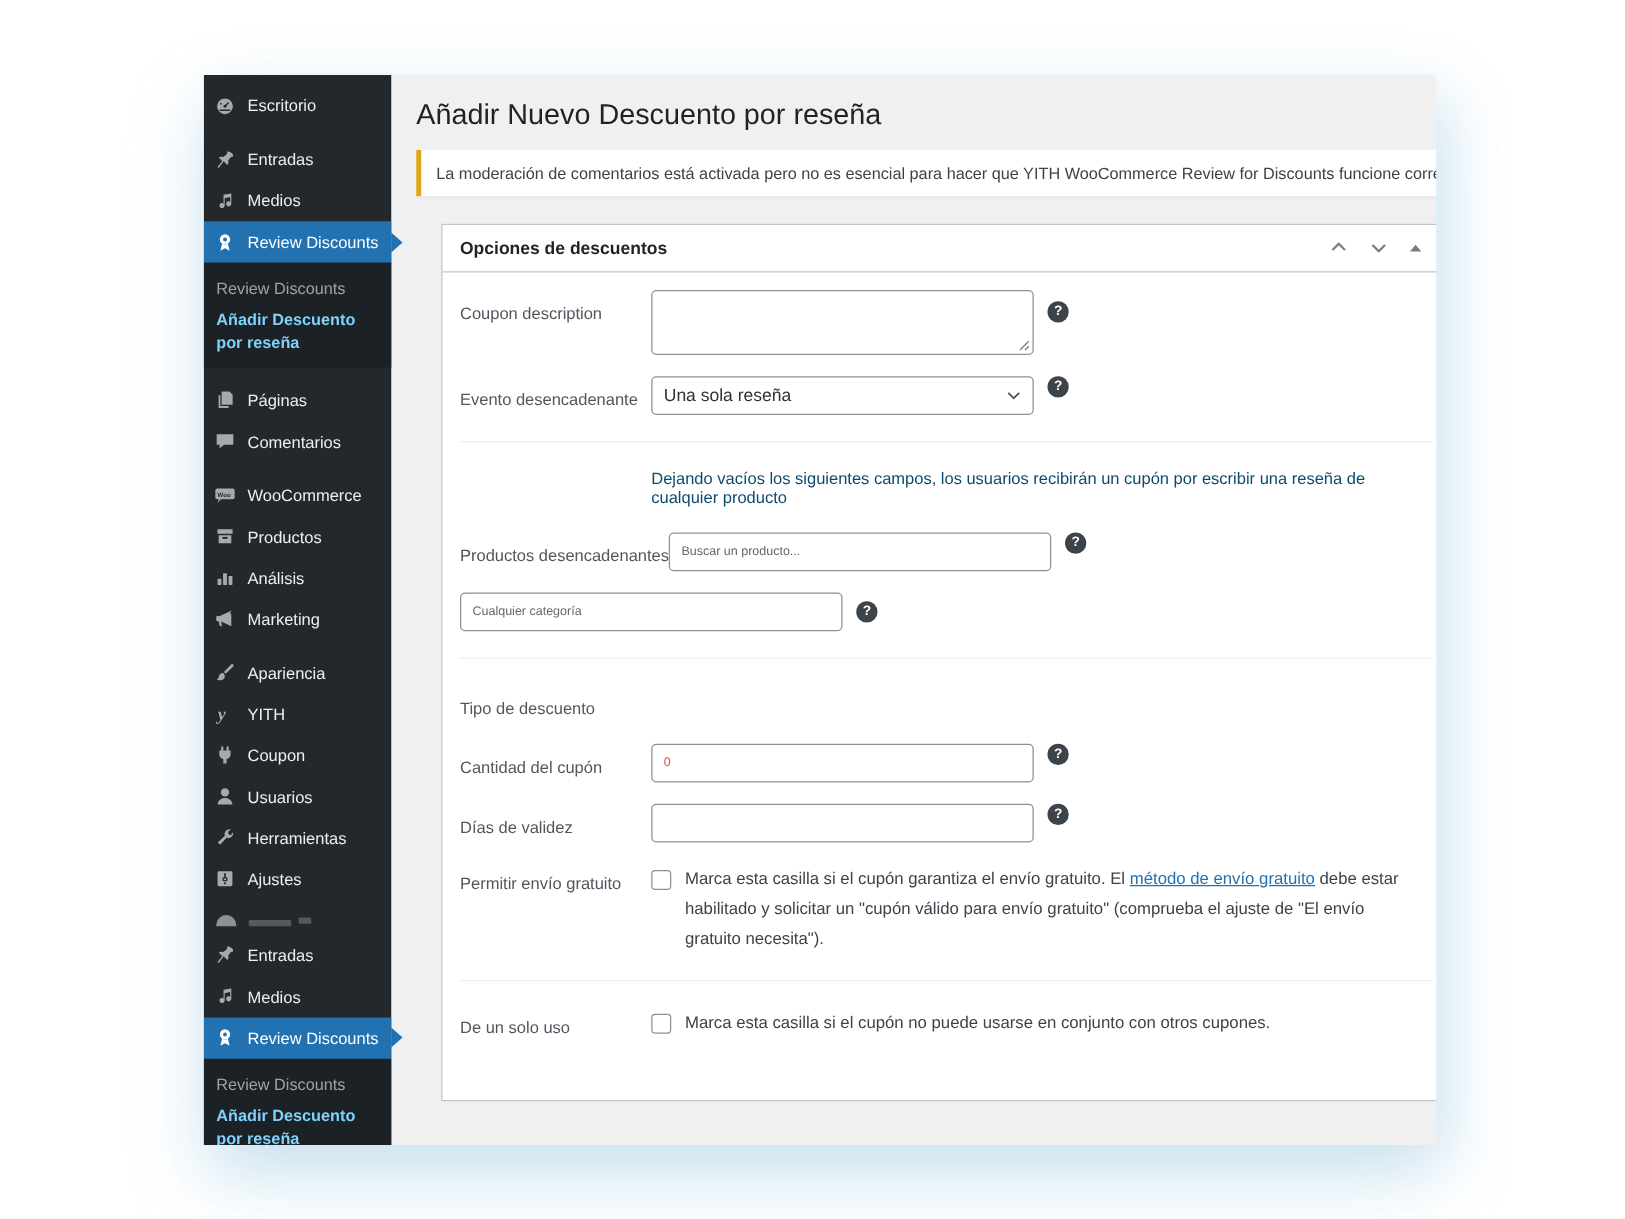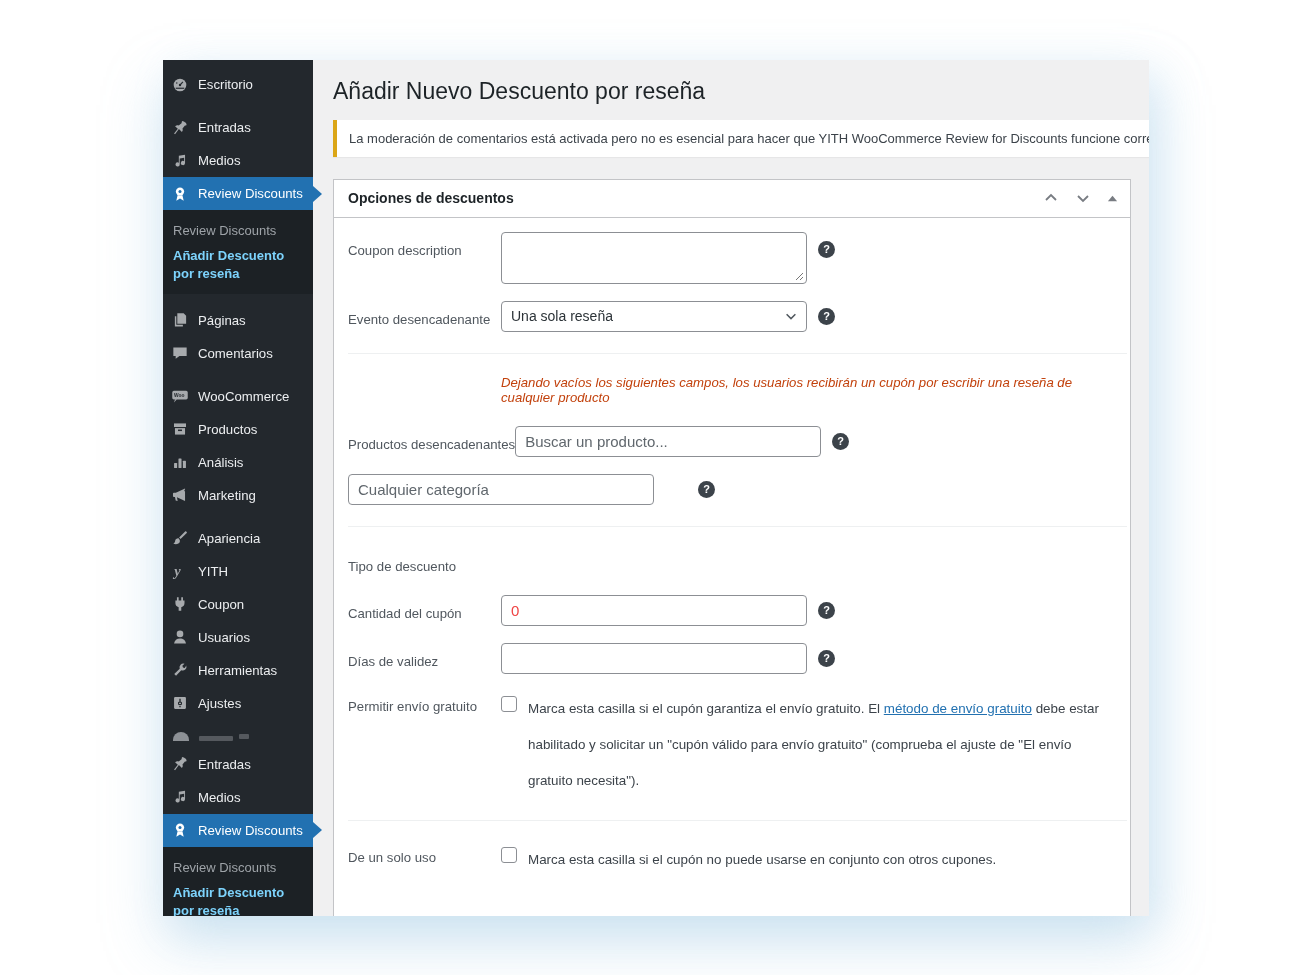--- a/index.html
+++ b/index.html
@@ -42,7 +42,7 @@
     font-size:20px;color:#3c434a;font-family:"Liberation Sans",sans-serif;outline:none;}
   .title-input::placeholder{color:#565e64;opacity:1;}
   
-  .postbox{margin-top:22px;width:798px;background:#fff;border:1px solid #c3c4c7;box-sizing:border-box;}
+  .postbox{margin-top:22px;width:798px;background:#fff;border:1px solid #c3c4c7;box-sizing:border-box;margin-left:20px;}
   .postbox-header{display:flex;align-items:center;justify-content:space-between;
     height:37px;padding:0 12px 0 14px;border-bottom:1px solid #c3c4c7;}
   .postbox-header h2{font-size:14px;font-weight:bold;color:#1d2327;margin:0;}

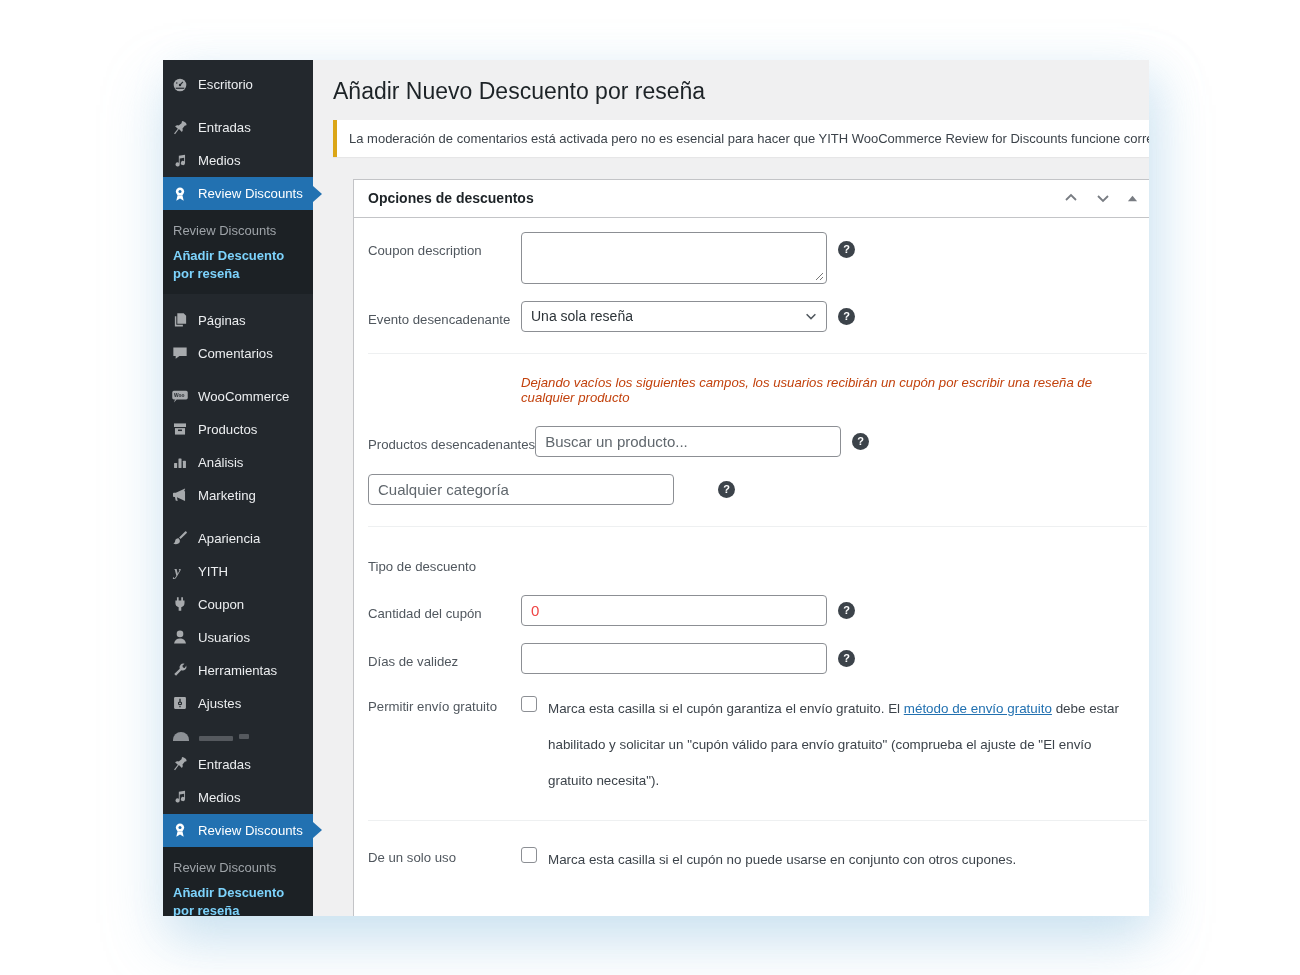--- a/index.html
+++ b/index.html
@@ -52,7 +52,7 @@
   .row{display:flex;margin-bottom:17px;}
   .lab{flex:0 0 153px;box-sizing:border-box;padding:7px 8px 0 0;color:#50575e;line-height:1.75;}
   .lab.nowrap{white-space:nowrap;overflow:visible;padding-right:0;}
-  .fld{display:flex;align-items:center;min-width:0;}
+  .fld{display:flex;align-items:flex-start;min-width:0;}
   .fld.top{align-items:flex-start;}
   .inp{box-sizing:border-box;width:306px;height:31px;border:1px solid #8c8f94;border-radius:4px;
     background:#fff;padding:0 9px;font-size:15px;color:#ef4444;font-family:"Liberation Sans",sans-serif;outline:none;}

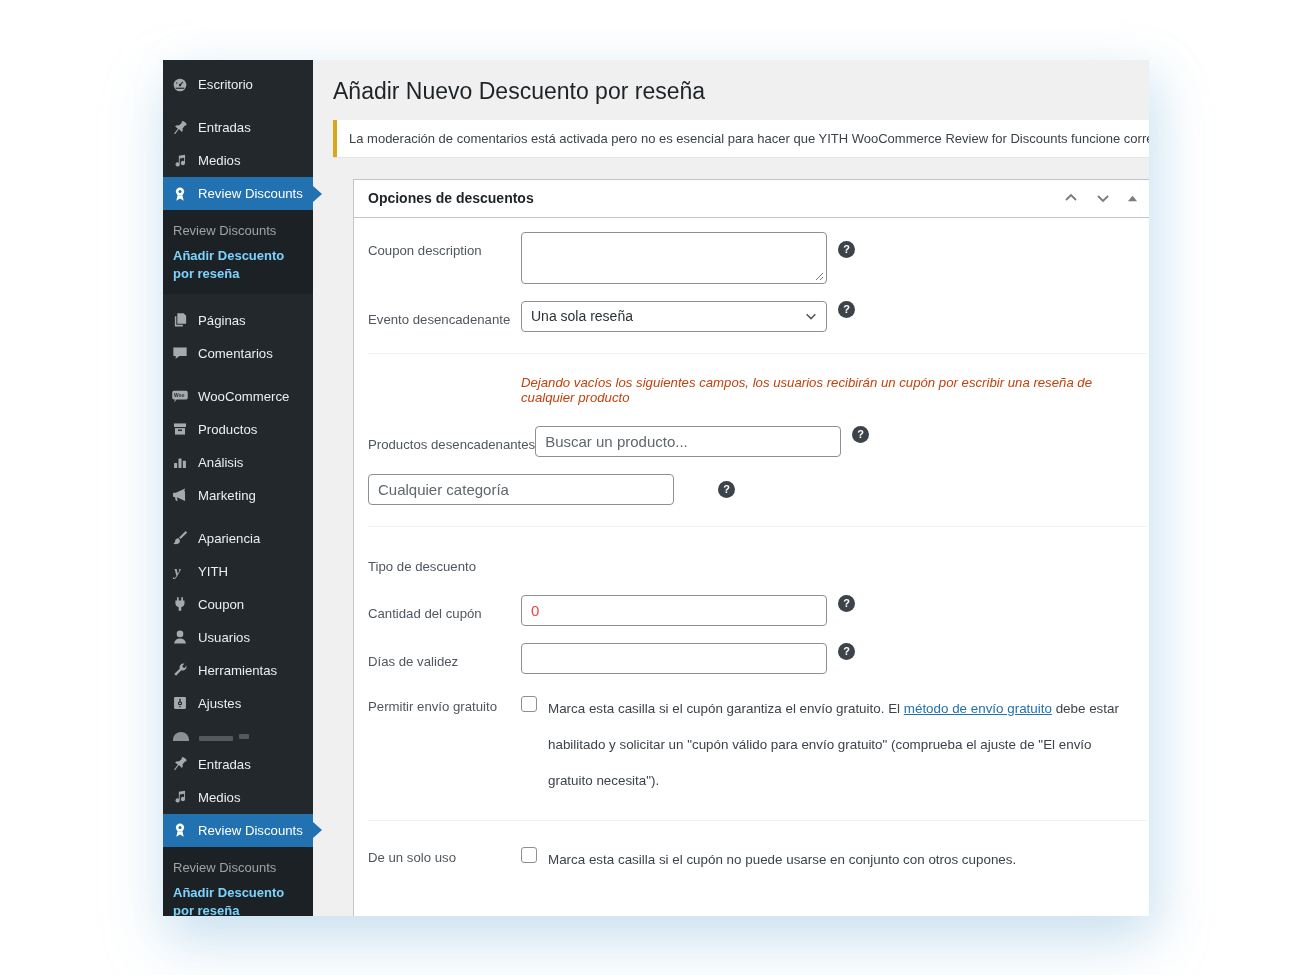--- a/index.html
+++ b/index.html
@@ -69,7 +69,7 @@
     flex:none;cursor:pointer;line-height:1;}
   .help.mt{margin-top:9px;}
   hr.gsep{border:0;border-top:1px solid #eef0f1;margin:21px -11px 21px 0;}
-  .noterow{margin:1px 0 21px 153px;font-style:italic;color:#c2410c;}
+  .noterow{margin:1px 0 21px 153px;color:#0c4a6e;}
   .cb{appearance:none;-webkit-appearance:none;width:16px;height:16px;border:1px solid #8c8f94;
     border-radius:3px;background:#fff;margin:5px 11px 0 0;flex:none;cursor:pointer;}
   .desc{width:612px;color:#3c434a;font-size:13.4px;line-height:36px;}

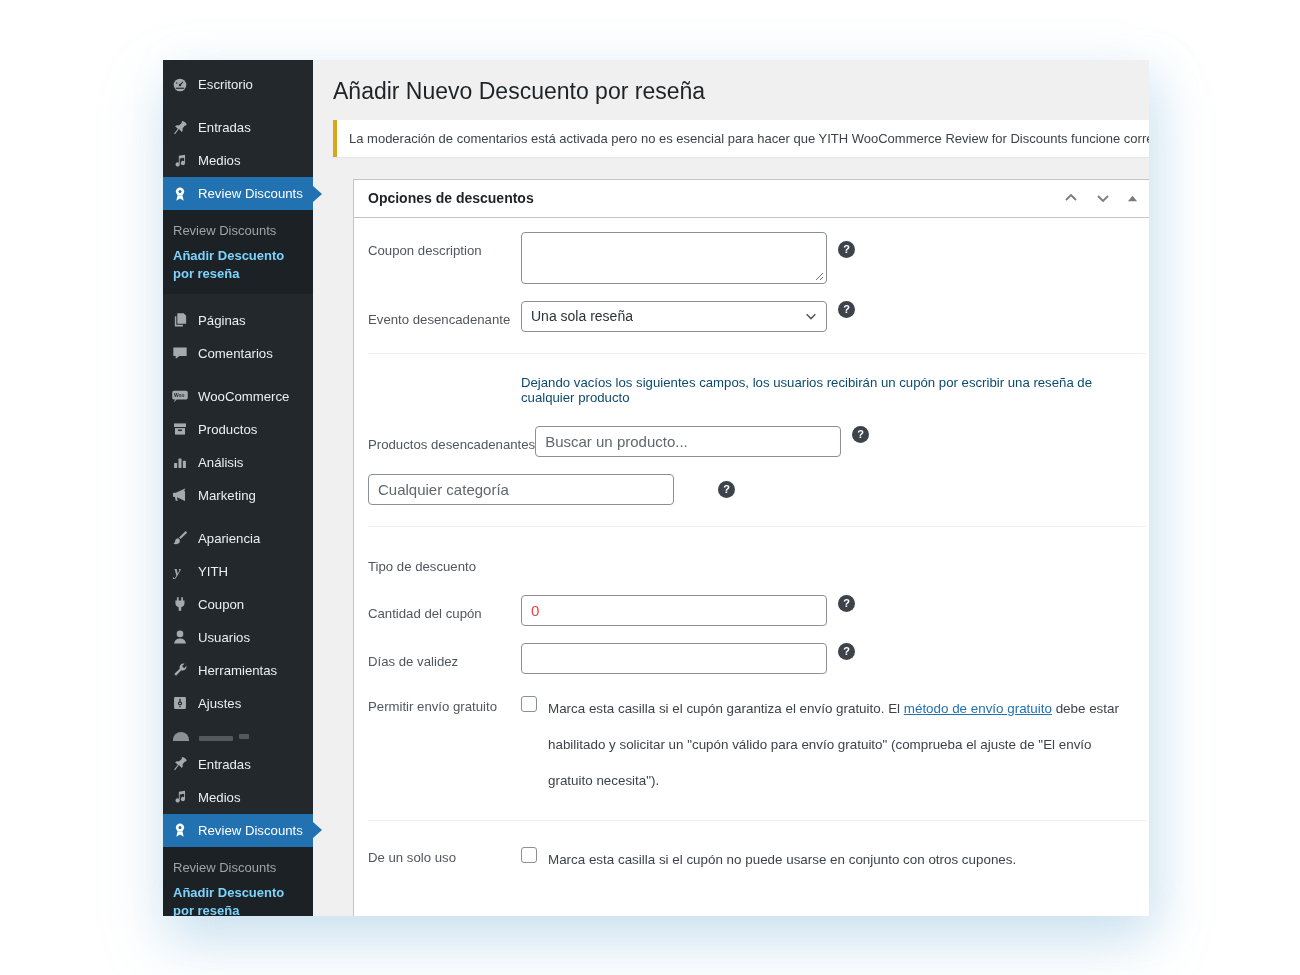--- a/index.html
+++ b/index.html
@@ -55,7 +55,7 @@
   .fld{display:flex;align-items:flex-start;min-width:0;}
   .fld.top{align-items:flex-start;}
   .inp{box-sizing:border-box;width:306px;height:31px;border:1px solid #8c8f94;border-radius:4px;
-    background:#fff;padding:0 9px;font-size:15px;color:#ef4444;font-family:"Liberation Sans",sans-serif;outline:none;}
+    background:#fff;padding:0 9px;font-size:10px;color:#ef4444;font-family:"Liberation Sans",sans-serif;outline:none;}
   .inp::placeholder{color:#60676d;opacity:1;}
   .ta-wrap{position:relative;width:306px;}
   textarea.inp{height:52px;padding:6px 9px;resize:none;display:block;width:306px;}

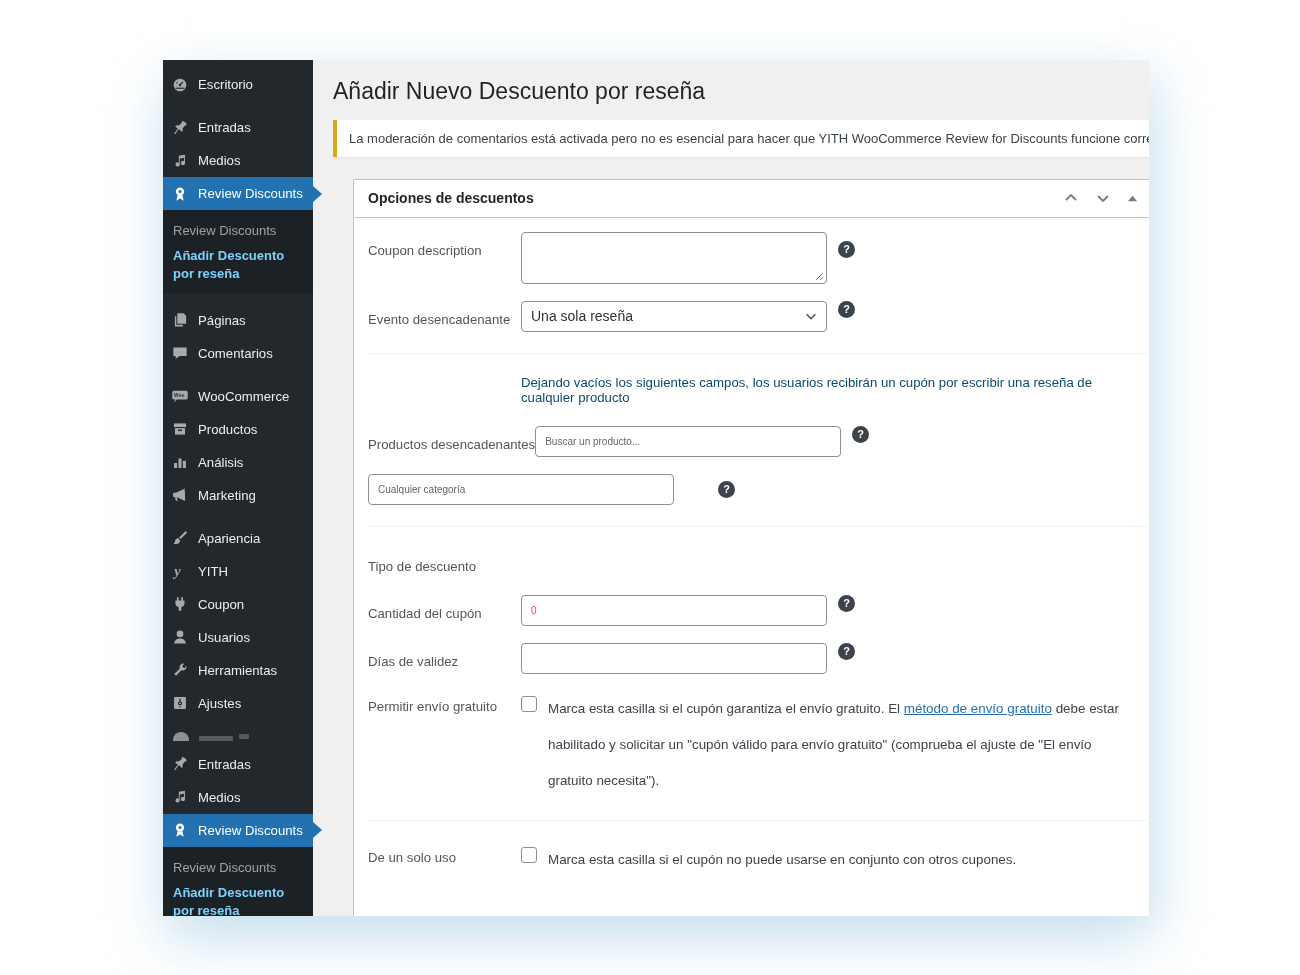--- a/index.html
+++ b/index.html
@@ -368,7 +368,7 @@
         </div>
 
         <div class="row">
-          <div class="fld top" style="align-items:center;gap:33px;">
+          <div class="fld top" style="align-items:center;">
             <input class="inp" type="text" placeholder="Cualquier categoría" style="">
             <span class="help">?</span>
           </div>

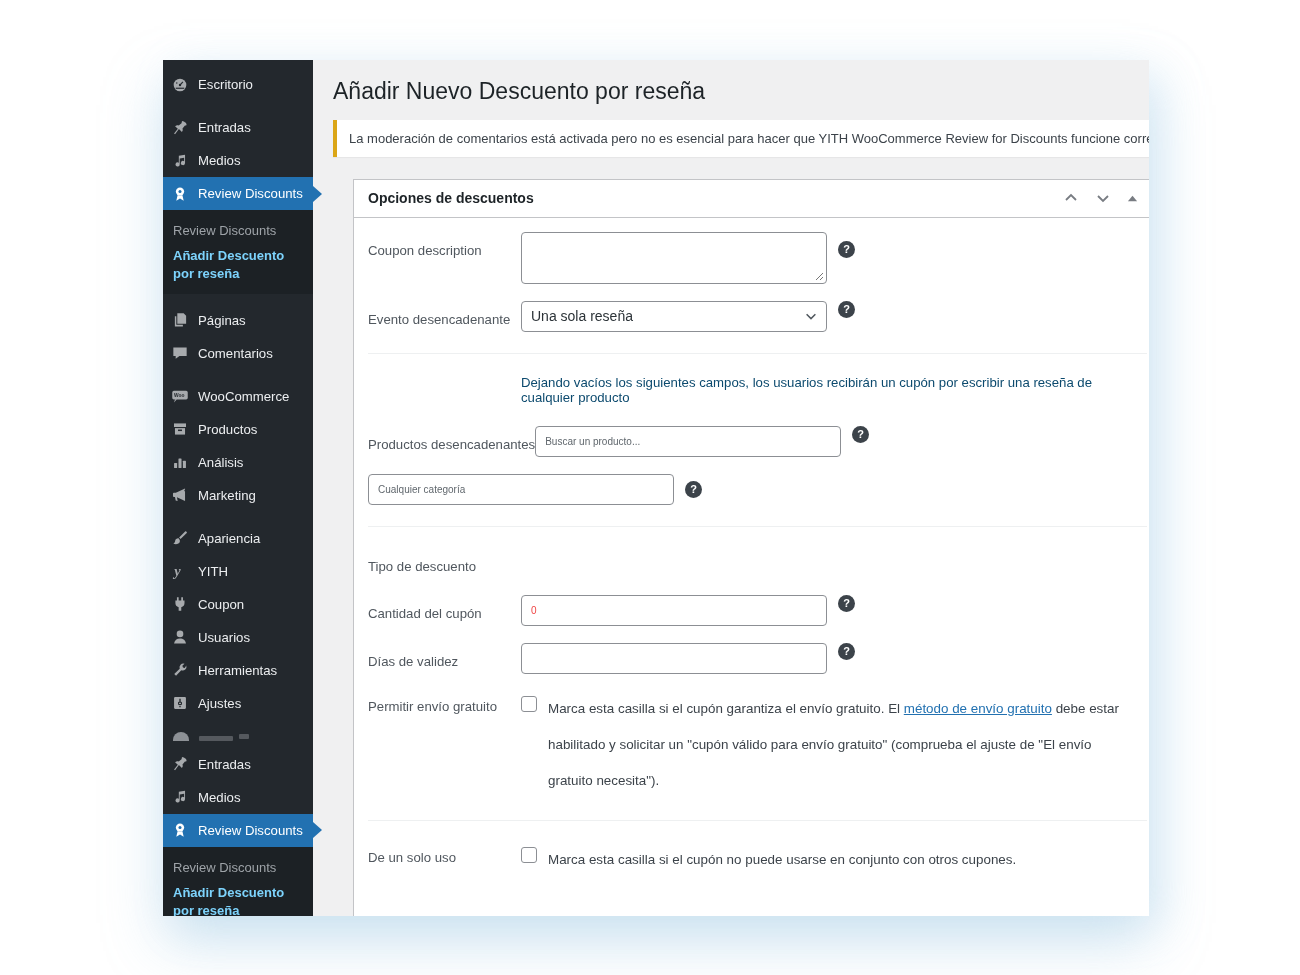--- a/index.html
+++ b/index.html
@@ -72,7 +72,7 @@
   .noterow{margin:1px 0 21px 153px;color:#0c4a6e;}
   .cb{appearance:none;-webkit-appearance:none;width:16px;height:16px;border:1px solid #8c8f94;
     border-radius:3px;background:#fff;margin:5px 11px 0 0;flex:none;cursor:pointer;}
-  .desc{width:612px;color:#3c434a;font-size:13.4px;line-height:36px;}
+  .desc{width:612px;color:#3c434a;font-size:13.4px;line-height:24px;}
   .desc a{color:#2271b1;text-decoration:underline;cursor:pointer;}
   .row.check .lab{padding-top:4px;}
 </style>

